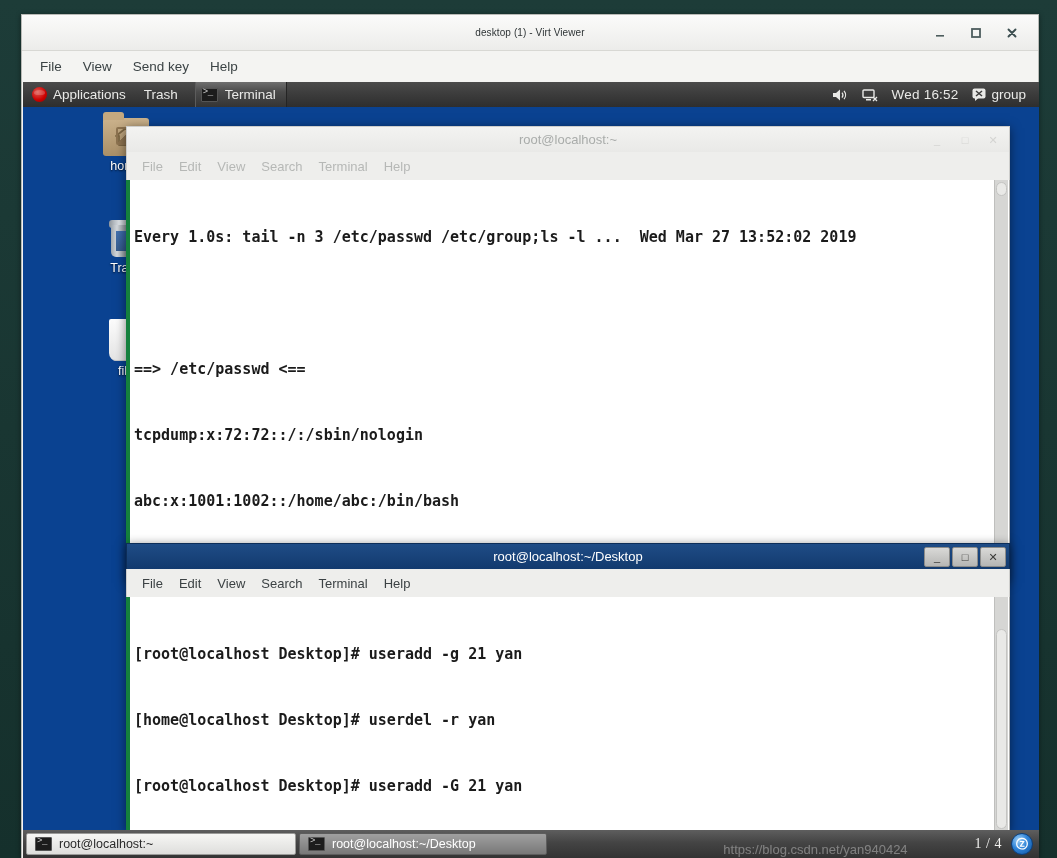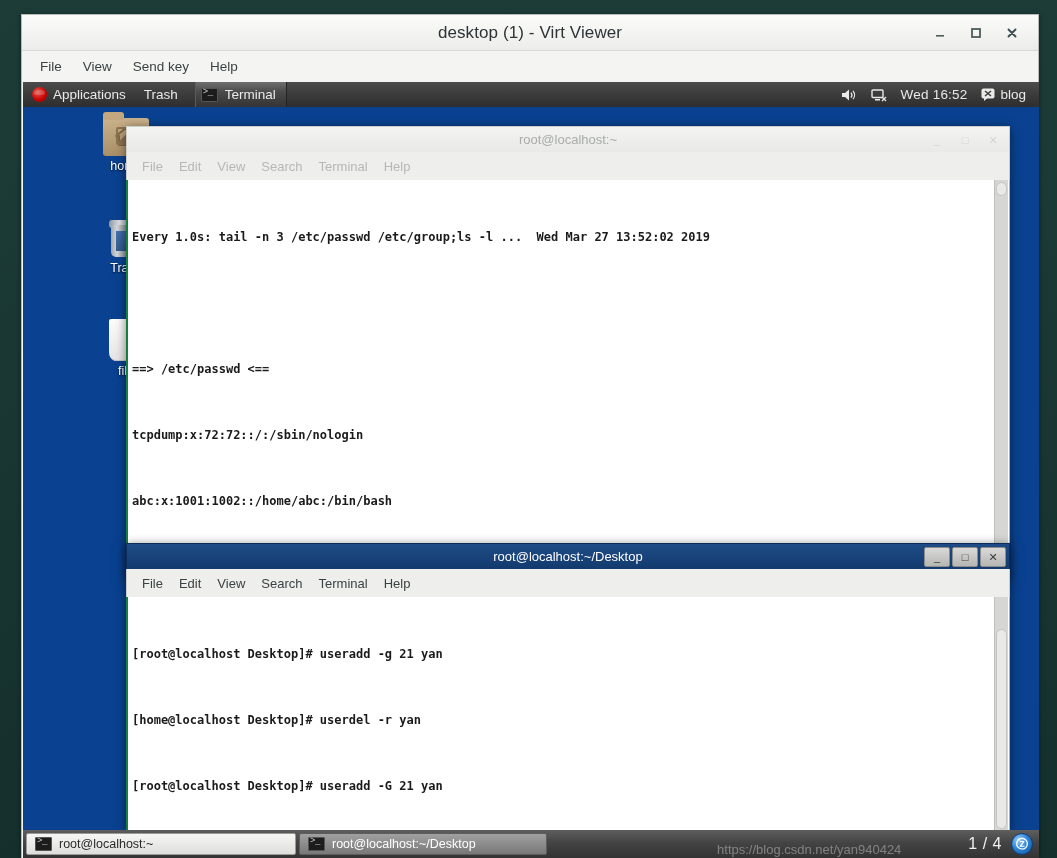--- a/index.html
+++ b/index.html
@@ -35,7 +35,7 @@
     display: flex; align-items: center; justify-content: center;
   }
   .vv-title {
-    font-size: 17px; color: #2e3436; font-weight: normal;
+    font-size: 10px; color: #2e3436; font-weight: normal;
     letter-spacing: .1px;
   }
   .vv-wbtns {

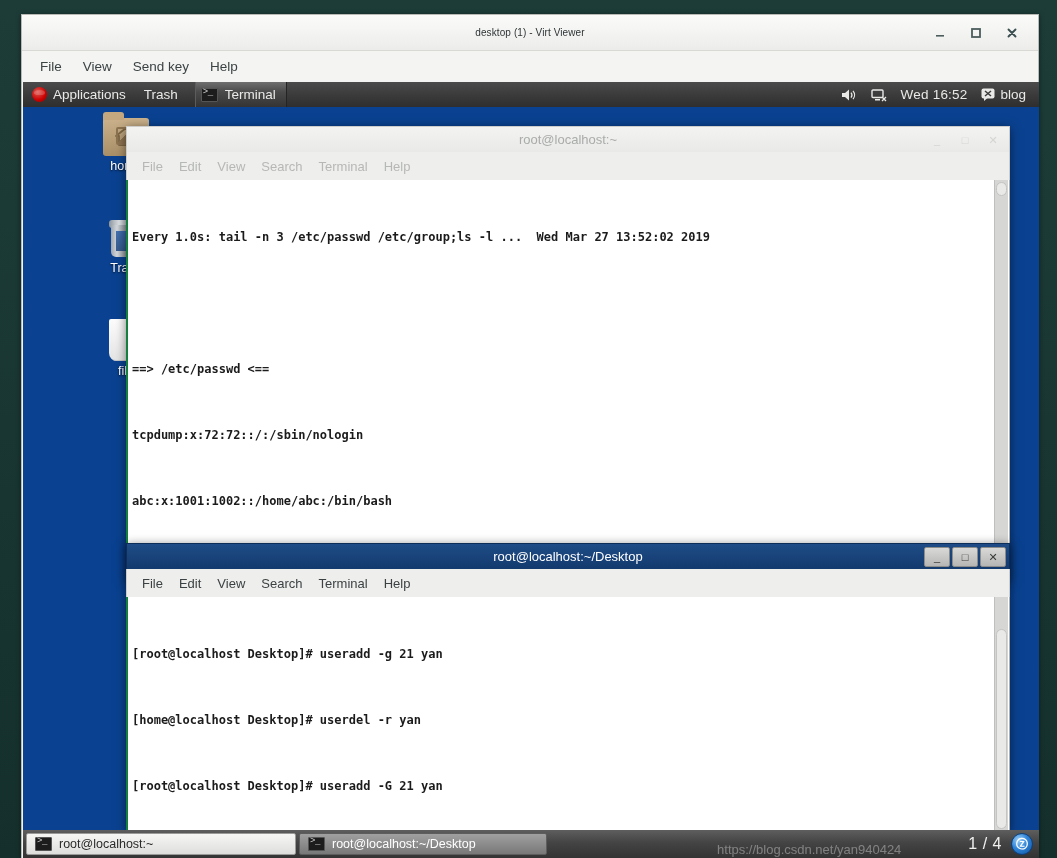--- a/index.html
+++ b/index.html
@@ -356,7 +356,7 @@
               <path d="M3 10 L3 13 L6.5 10 z" fill="#e9e9e7"></path>
               <path d="M4 3 L10 8 M10 3 L4 8" stroke="#3c3c3c" stroke-width="1.5"></path>
             </svg>
-            <span>blog</span>
+            <span>group</span>
           </div>
         </div>
       </div>

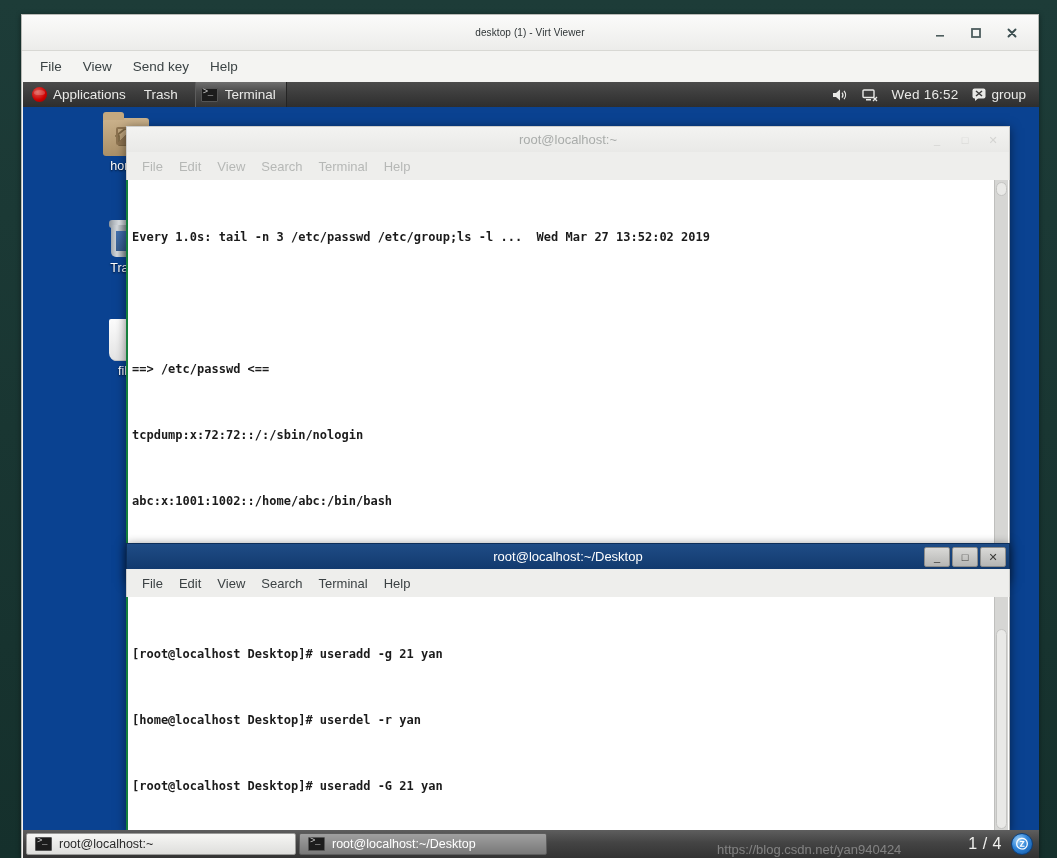--- a/index.html
+++ b/index.html
@@ -216,10 +216,10 @@
   .t-body {
     background: #ffffff; color: #1b1b1b;
     font-family: "DejaVu Sans Mono", "Liberation Mono", monospace;
-    font-size: 12px; line-height: 22px;
+    font-size: 15px; line-height: 22px;
     font-weight: bold;
     padding: 2px 0 0 4px;
-    border-left: 2px solid #15803d; border-right: 1px solid #b0b0ae;
+    border-left: 4px solid #15803d; border-right: 1px solid #b0b0ae;
     overflow: hidden;
     position: relative;
     white-space: pre;

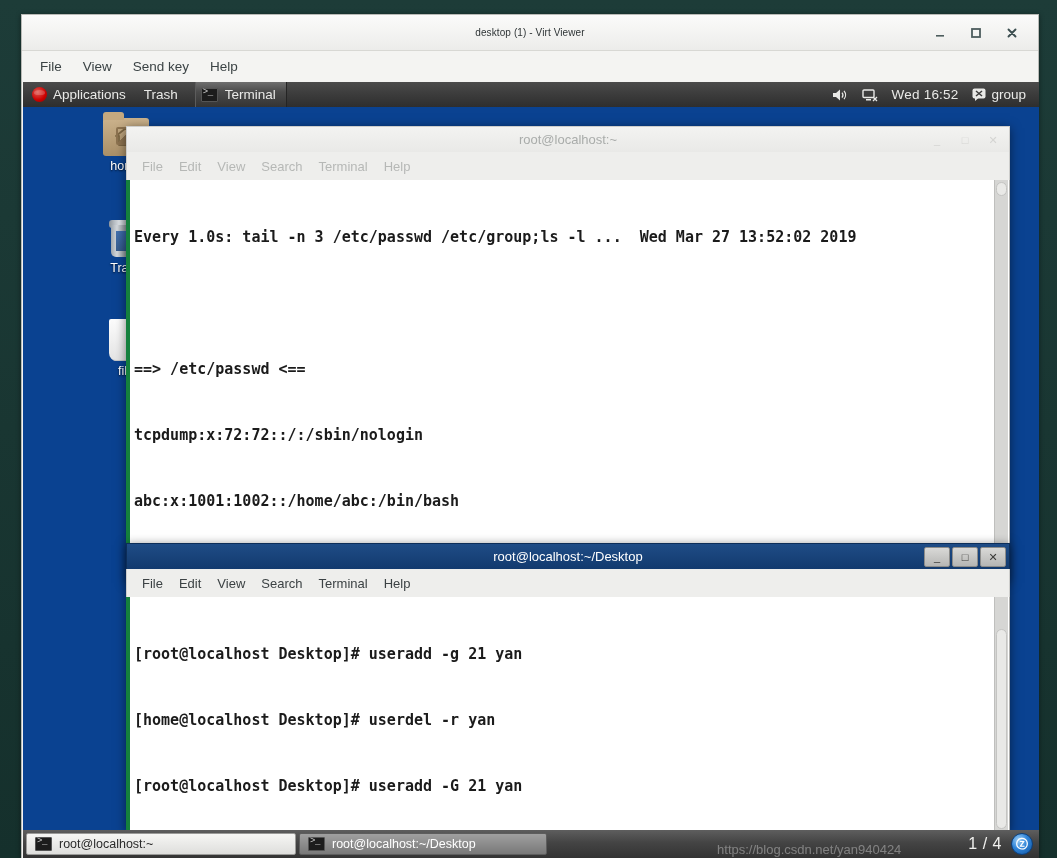--- a/index.html
+++ b/index.html
@@ -267,9 +267,10 @@
   }
   .tb-right { display:flex; align-items:center; gap:7px; padding-right: 3px; }
   .pager {
-    font-size: 16px; color: #f0f0ee; letter-spacing: .5px;
+    font-size: 14px; color: #f0f0ee; letter-spacing: .5px;
     padding: 0 2px;
     cursor: pointer;
+    font-family: Liberation Serif, serif;
   }
   .tb-ball {
     width: 22px; height: 22px; border-radius: 50%;

